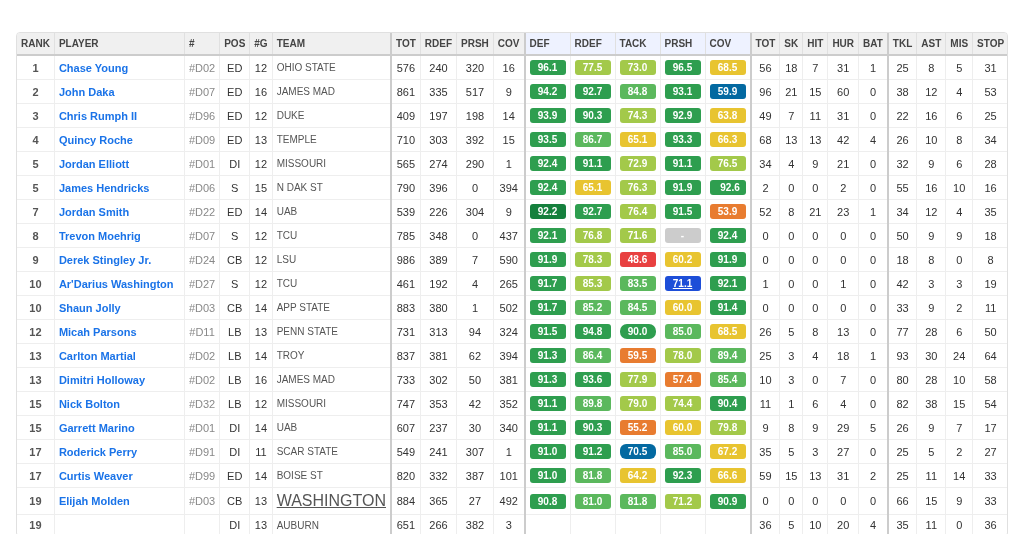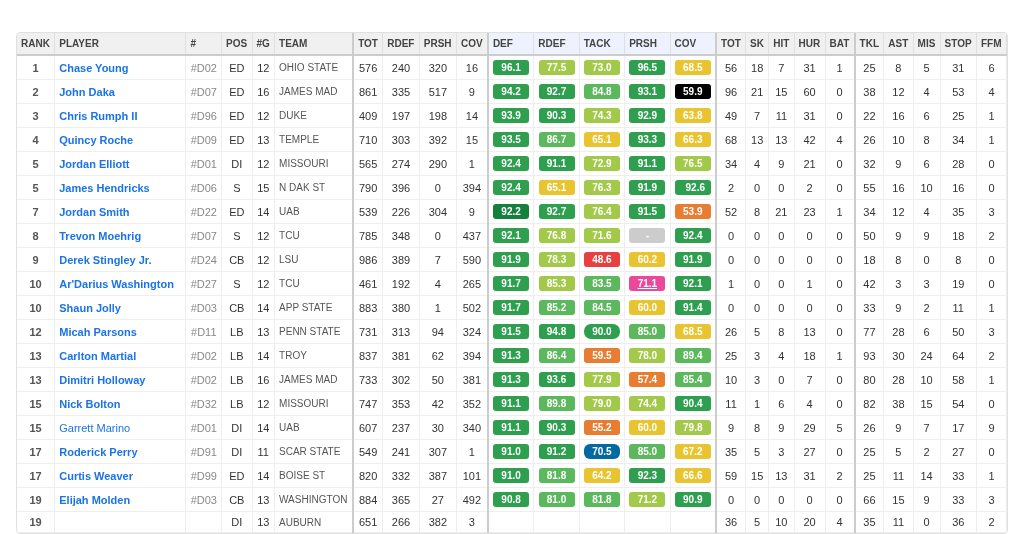--- a/index.html
+++ b/index.html
@@ -121,7 +121,7 @@
     <td class="stat-col"><span class="grade-badge" style="background:#2e9e4f;">92.7</span></td>
     <td class="stat-col"><span class="grade-badge" style="background:#5bb85d;">84.8</span></td>
     <td class="stat-col"><span class="grade-badge" style="background:#2e9e4f;">93.1</span></td>
-    <td class="stat-col"><span class="grade-badge" style="background:#000000;">59.9</span></td>
+    <td class="stat-col"><span class="grade-badge" style="background:#0369a1;">59.9</span></td>
     <td class="stat-col section-divider">96</td>
     <td class="stat-col">21</td>
     <td class="stat-col">15</td>

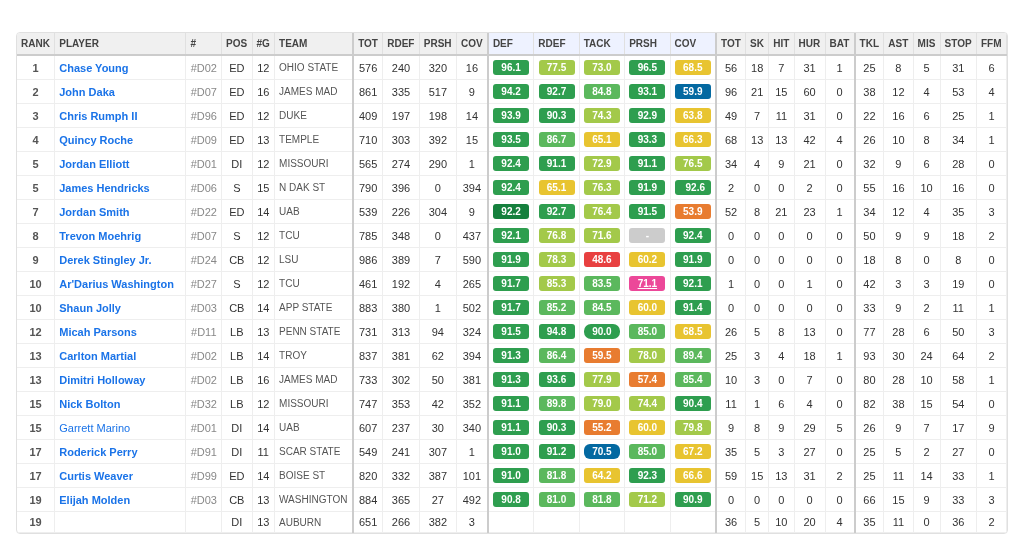--- a/index.html
+++ b/index.html
@@ -336,7 +336,7 @@
     <td class="stat-col section-divider"><span class="grade-badge" style="background:#2e9e4f;">91.7</span></td>
     <td class="stat-col"><span class="grade-badge" style="background:#a3c94a;">85.3</span></td>
     <td class="stat-col"><span class="grade-badge" style="background:#5bb85d;">83.5</span></td>
-    <td class="stat-col"><span class="grade-badge" style="background:#ec4899;text-decoration:underline;">71.1</span></td>
+    <td class="stat-col"><span class="grade-badge" style="background:#1d4ed8;text-decoration:underline;">71.1</span></td>
     <td class="stat-col"><span class="grade-badge" style="background:#2e9e4f;">92.1</span></td>
     <td class="stat-col section-divider">1</td>
     <td class="stat-col">0</td>

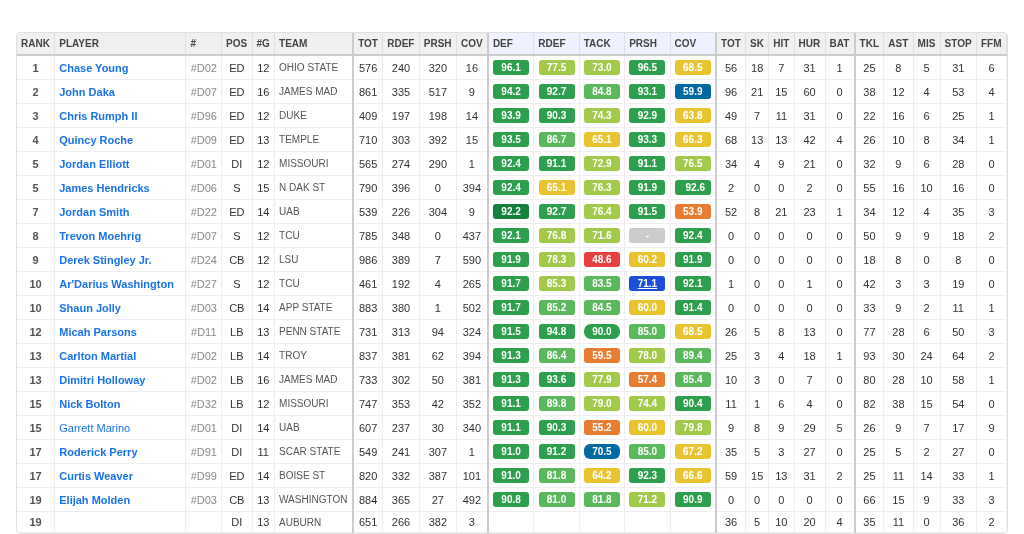--- a/index.html
+++ b/index.html
@@ -486,7 +486,7 @@
   </tr>
           <tr>
     <td class="rank-col">15</td>
-    <td class="player-col"><span class="player-link" style="color:#1a73e8;font-weight:400;margin-top:28px;">Garrett Marino</span></td>
+    <td class="player-col"><span class="player-link" style="color:#1a73e8;font-weight:700;margin-top:28px;">Garrett Marino</span></td>
     <td class="num-col"><span style="color:#888;">#D01</span></td>
     <td class="pos-col">DI</td>
     <td class="g-col">14</td>

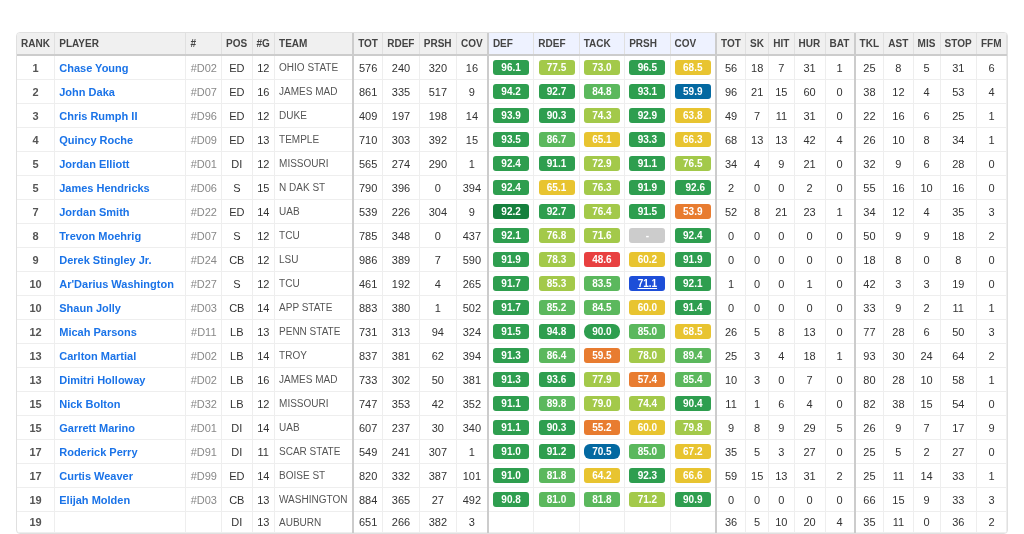--- a/index.html
+++ b/index.html
@@ -571,7 +571,7 @@
     <td class="num-col"><span style="color:#888;">#D03</span></td>
     <td class="pos-col">CB</td>
     <td class="g-col">13</td>
-    <td class="team-col" style="font-size:10px;color:#555;">WASHINGTON</td>
+    <td class="team-col" style="font-size:16px;color:#555;text-decoration:underline;">WASHINGTON</td>
     <td class="stat-col section-divider">884</td>
     <td class="stat-col">365</td>
     <td class="stat-col">27</td>

